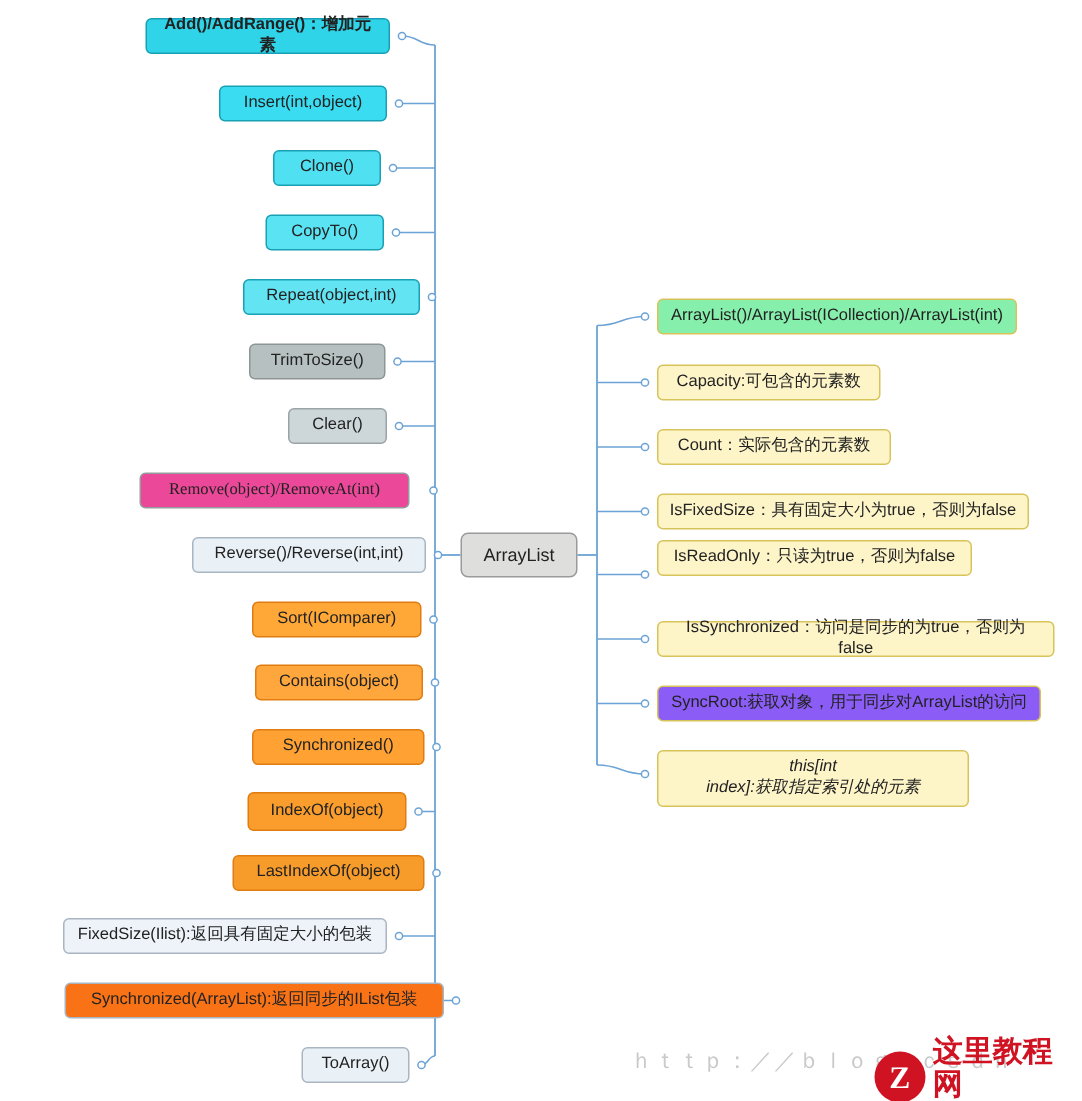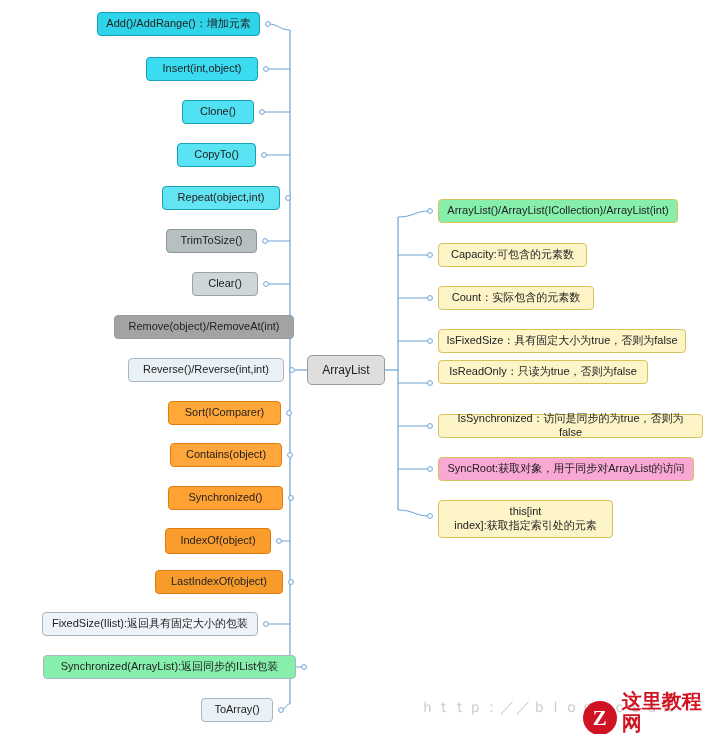--- a/index.html
+++ b/index.html
@@ -148,7 +148,7 @@
     </svg>
   <div id="nodes-layer">
       <div class="node center" style="left: 307px; top: 355px; width: 78px; height: 30px; background: rgb(222, 222, 221); border: 1px solid rgb(154, 154, 154);">ArrayList</div>
-      <div class="node" style="left: 97px; top: 12px; width: 163px; height: 24px; background: rgb(47, 212, 232); border: 1px solid rgb(24, 160, 181);">Add()/AddRange()：增加元素</div>
+      <div class="node" style="left: 97px; top: 12px; width: 163px; height: 24px; background: rgb(47, 212, 232); border: 1px solid rgb(24, 160, 181); font-weight: bold;">Add()/AddRange()：增加元素</div>
       <div class="node" style="left: 146px; top: 57px; width: 112px; height: 24px; background: rgb(57, 220, 240); border: 1px solid rgb(24, 160, 181);">Insert(int,object)</div>
       <div class="node" style="left: 182px; top: 100px; width: 72px; height: 24px; background: rgb(79, 224, 242); border: 1px solid rgb(24, 160, 181);">Clone()</div>
       <div class="node" style="left: 177px; top: 143px; width: 79px; height: 24px; background: rgb(90, 227, 243); border: 1px solid rgb(24, 160, 181);">CopyTo()</div>

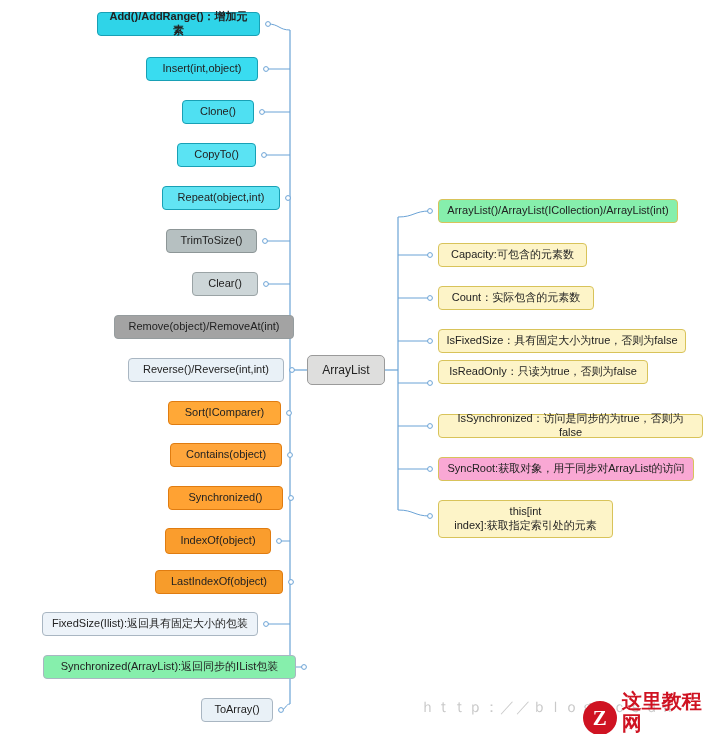--- a/index.html
+++ b/index.html
@@ -155,7 +155,7 @@
       <div class="node" style="left: 162px; top: 186px; width: 118px; height: 24px; background: rgb(98, 228, 243); border: 1px solid rgb(24, 160, 181);">Repeat(object,int)</div>
       <div class="node" style="left: 166px; top: 229px; width: 91px; height: 24px; background: rgb(182, 192, 193); border: 1px solid rgb(141, 150, 151);">TrimToSize()</div>
       <div class="node" style="left: 192px; top: 272px; width: 66px; height: 24px; background: rgb(205, 214, 216); border: 1px solid rgb(154, 163, 165);">Clear()</div>
-      <div class="node" style="left: 114px; top: 315px; width: 180px; height: 24px; background: #a3a3a3; border: 1px solid rgb(149, 156, 158);">Remove(object)/RemoveAt(int)</div>
+      <div class="node" style="left: 93px; top: 315px; width: 180px; height: 24px; background: #ec4899; border: 1px solid rgb(149, 156, 158); font-family: Liberation Serif, serif;">Remove(object)/RemoveAt(int)</div>
       <div class="node" style="left: 128px; top: 358px; width: 156px; height: 24px; background: rgb(233, 241, 247); border: 1px solid rgb(169, 182, 194);">Reverse()/Reverse(int,int)</div>
       <div class="node" style="left: 168px; top: 401px; width: 113px; height: 24px; background: rgb(255, 168, 55); border: 1px solid rgb(224, 124, 16);">Sort(IComparer)</div>
       <div class="node" style="left: 170px; top: 443px; width: 112px; height: 24px; background: rgb(255, 166, 60); border: 1px solid rgb(224, 124, 16);">Contains(object)</div>

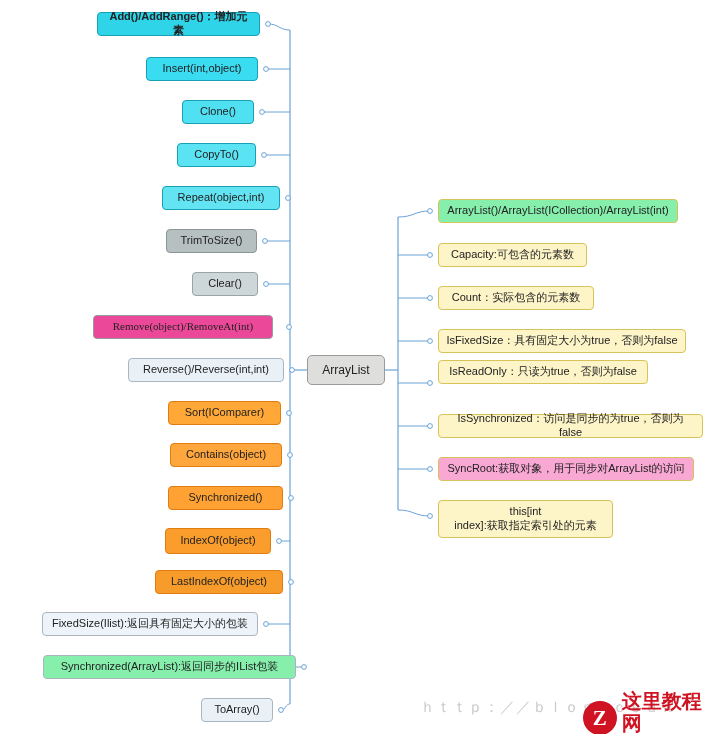--- a/index.html
+++ b/index.html
@@ -171,7 +171,7 @@
       <div class="node" style="left: 438px; top: 329px; width: 248px; height: 24px; background: rgb(253, 244, 200); border: 1px solid rgb(216, 195, 90);">IsFixedSize：具有固定大小为true，否则为false</div>
       <div class="node" style="left: 438px; top: 360px; width: 210px; height: 24px; background: rgb(253, 244, 200); border: 1px solid rgb(216, 195, 90);">IsReadOnly：只读为true，否则为false</div>
       <div class="node" style="left: 438px; top: 414px; width: 265px; height: 24px; background: rgb(253, 244, 200); border: 1px solid rgb(216, 195, 90);">IsSynchronized：访问是同步的为true，否则为false</div>
-      <div class="node" style="left: 438px; top: 457px; width: 256px; height: 24px; background: #f9a8d4; border: 1px solid rgb(216, 195, 90);">SyncRoot:获取对象，用于同步对ArrayList的访问</div>
+      <div class="node" style="left: 438px; top: 457px; width: 256px; height: 24px; background: #8b5cf6; border: 1px solid rgb(216, 195, 90);">SyncRoot:获取对象，用于同步对ArrayList的访问</div>
       <div class="node" style="left: 438px; top: 500px; width: 175px; height: 38px; background: rgb(253, 244, 200); border: 1px solid rgb(216, 195, 90);">this[int
 index]:获取指定索引处的元素</div>
     </div>

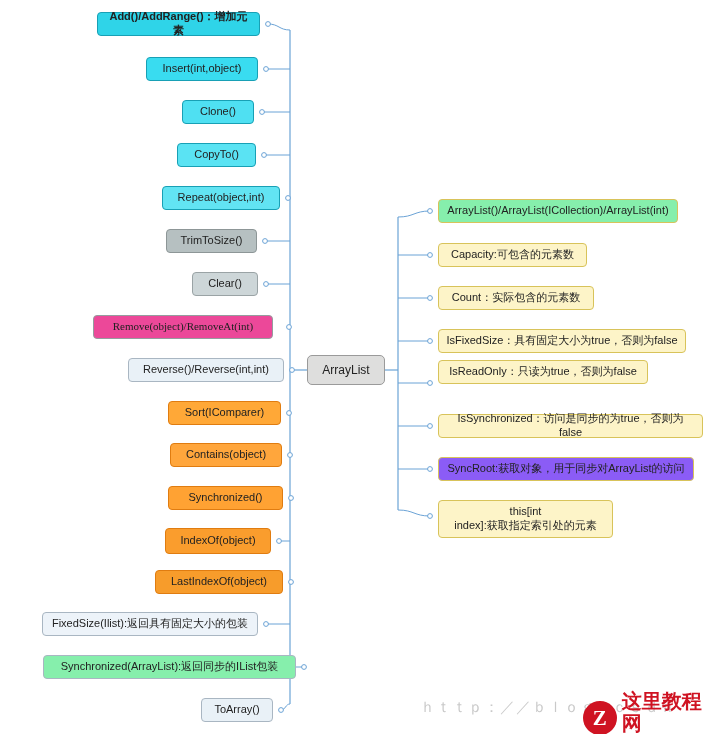--- a/index.html
+++ b/index.html
@@ -172,7 +172,7 @@
       <div class="node" style="left: 438px; top: 360px; width: 210px; height: 24px; background: rgb(253, 244, 200); border: 1px solid rgb(216, 195, 90);">IsReadOnly：只读为true，否则为false</div>
       <div class="node" style="left: 438px; top: 414px; width: 265px; height: 24px; background: rgb(253, 244, 200); border: 1px solid rgb(216, 195, 90);">IsSynchronized：访问是同步的为true，否则为false</div>
       <div class="node" style="left: 438px; top: 457px; width: 256px; height: 24px; background: #8b5cf6; border: 1px solid rgb(216, 195, 90);">SyncRoot:获取对象，用于同步对ArrayList的访问</div>
-      <div class="node" style="left: 438px; top: 500px; width: 175px; height: 38px; background: rgb(253, 244, 200); border: 1px solid rgb(216, 195, 90);">this[int
+      <div class="node" style="left: 438px; top: 500px; width: 208px; height: 38px; background: rgb(253, 244, 200); border: 1px solid rgb(216, 195, 90); font-style: italic;">this[int
 index]:获取指定索引处的元素</div>
     </div>
 

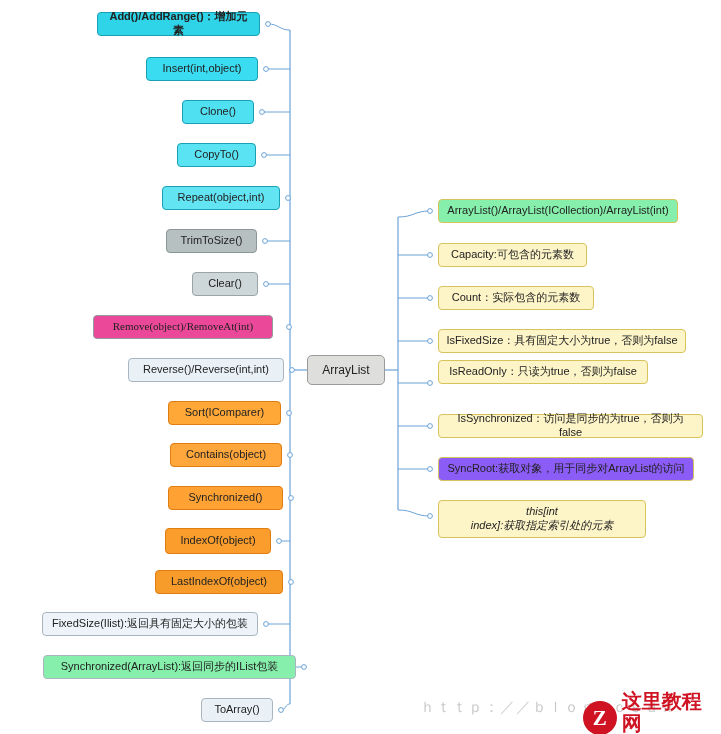--- a/index.html
+++ b/index.html
@@ -163,7 +163,7 @@
       <div class="node" style="left: 165px; top: 528px; width: 106px; height: 26px; background: rgb(250, 157, 45); border: 1px solid rgb(224, 124, 16);">IndexOf(object)</div>
       <div class="node" style="left: 155px; top: 570px; width: 128px; height: 24px; background: rgb(247, 156, 43); border: 1px solid rgb(224, 124, 16);">LastIndexOf(object)</div>
       <div class="node" style="left: 42px; top: 612px; width: 216px; height: 24px; background: rgb(237, 243, 249); border: 1px solid rgb(169, 182, 194);">FixedSize(Ilist):返回具有固定大小的包装</div>
-      <div class="node" style="left: 43px; top: 655px; width: 253px; height: 24px; background: #86efac; border: 1px solid rgb(169, 182, 194); text-align: center;">Synchronized(ArrayList):返回同步的IList包装</div>
+      <div class="node" style="left: 43px; top: 655px; width: 253px; height: 24px; background: #f97316; border: 1px solid rgb(169, 182, 194); text-align: center;">Synchronized(ArrayList):返回同步的IList包装</div>
       <div class="node" style="left: 201px; top: 698px; width: 72px; height: 24px; background: rgb(233, 241, 247); border: 1px solid rgb(169, 182, 194);">ToArray()</div>
       <div class="node" style="left: 438px; top: 199px; width: 240px; height: 24px; background: #86efac; border: 1px solid rgb(216, 195, 90);">ArrayList()/ArrayList(ICollection)/ArrayList(int)</div>
       <div class="node" style="left: 438px; top: 243px; width: 149px; height: 24px; background: rgb(253, 244, 200); border: 1px solid rgb(216, 195, 90);">Capacity:可包含的元素数</div>

